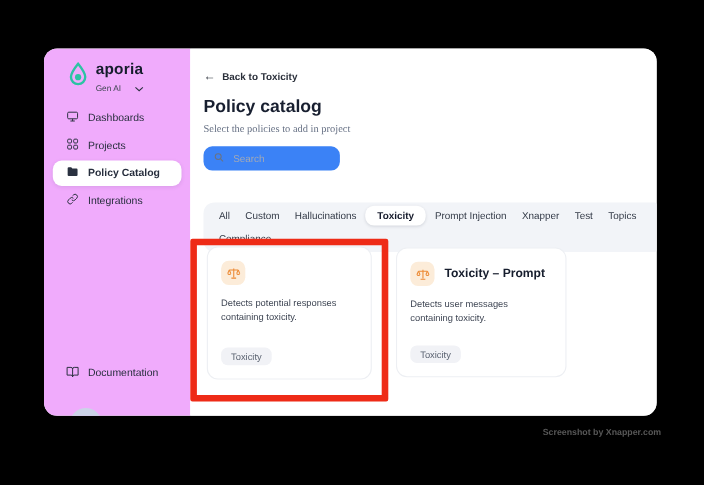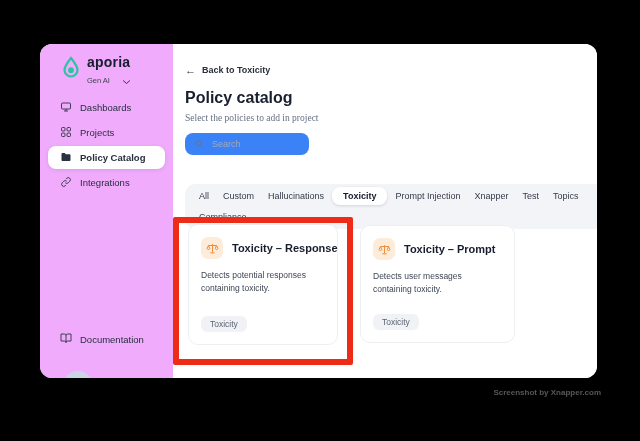--- a/index.html
+++ b/index.html
@@ -189,7 +189,6 @@
                 <path d="M17 12a2.6 2.6 0 0 0 5 0"></path>
             </svg>
           </span>
-          <span class="card-title">Toxicity – Response</span>
         </div>
         <div class="card-desc">Detects potential responses containing toxicity.</div>
         <span class="card-tag">Toxicity</span>

